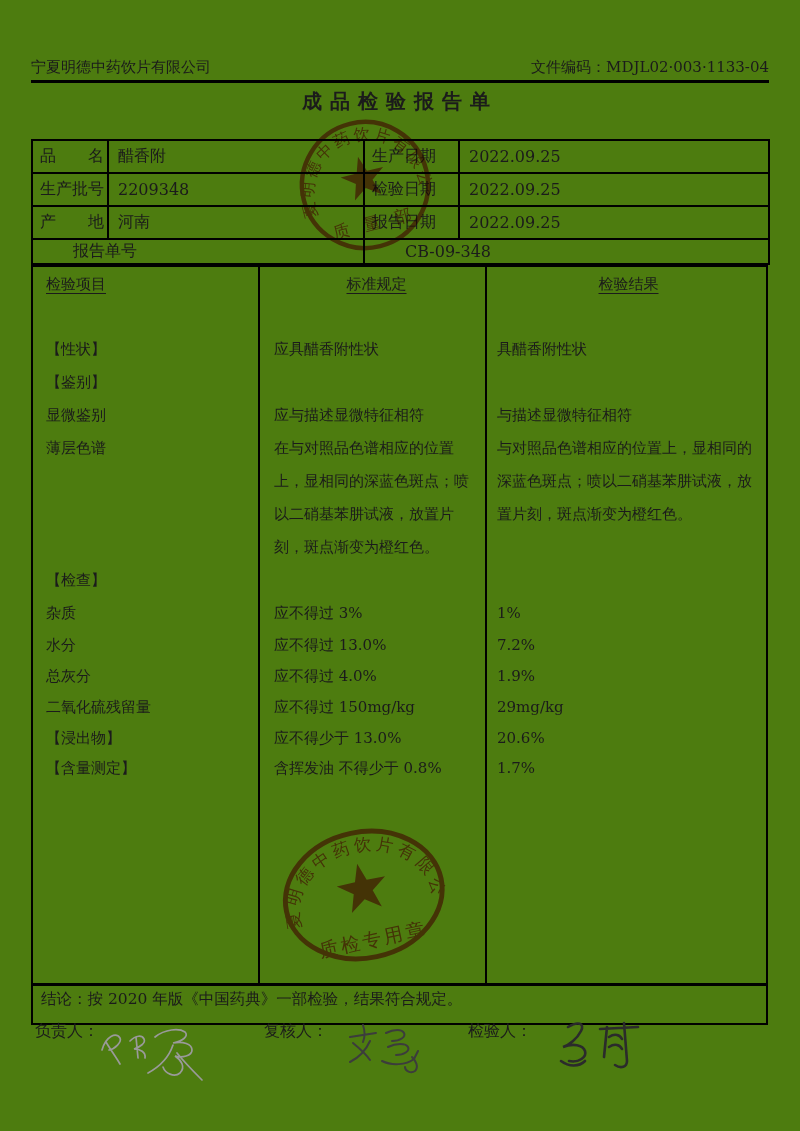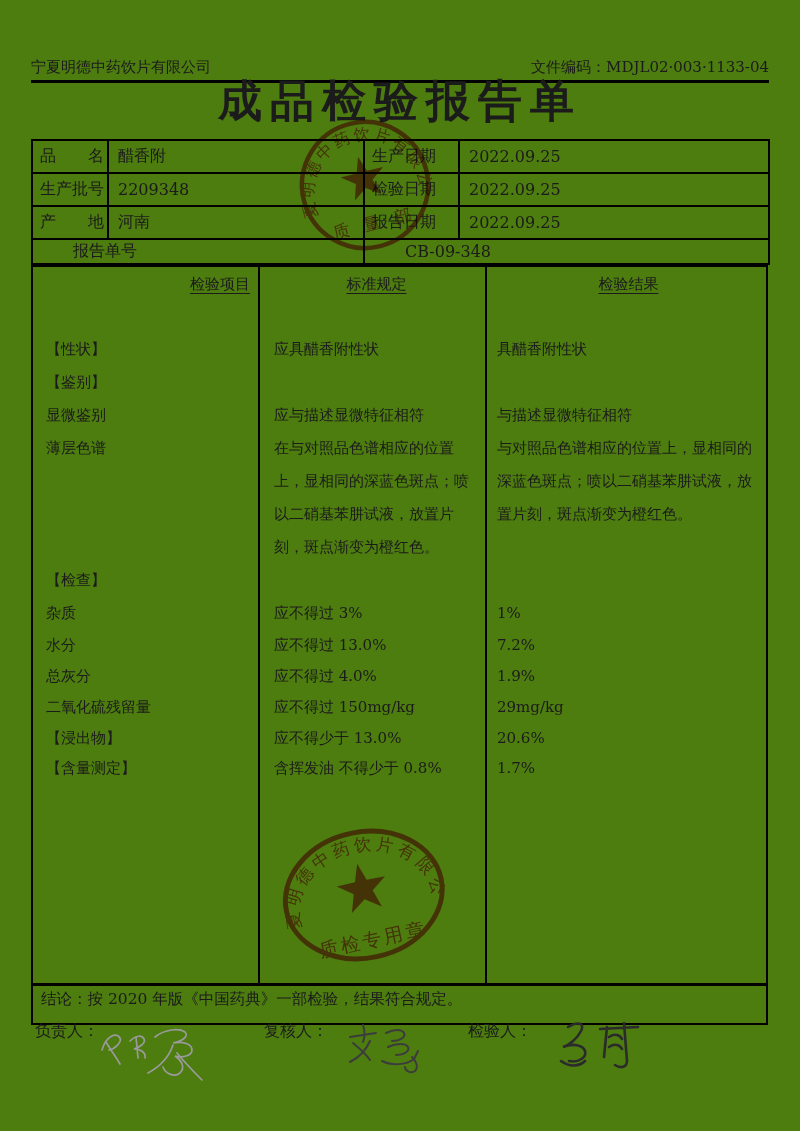--- a/index.html
+++ b/index.html
@@ -16,7 +16,7 @@
   .doc-header .right{white-space:nowrap;}
   .page-title{
     position:absolute;top:84px;left:0;width:100%;text-align:center;
-    font-size:44px;font-weight:bold;letter-spacing:8px;line-height:34px;
+    font-size:20px;font-weight:bold;letter-spacing:8px;line-height:34px;
   }
   
   .info-table{

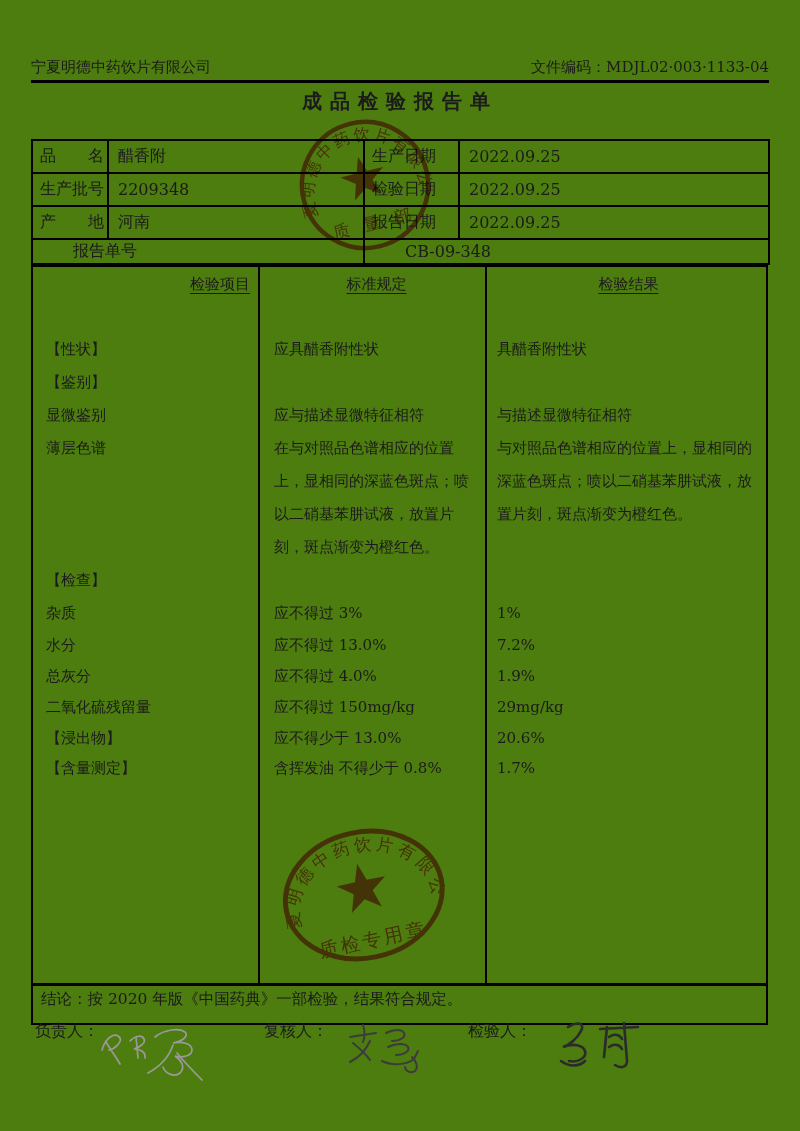--- a/index.html
+++ b/index.html
@@ -42,7 +42,7 @@
   .cell{box-sizing:border-box;line-height:33px;padding:0 8px 0 13px;overflow:hidden;}
   .c2 .cell{padding:0 6px 0 14px;}
   .c3 .cell{padding:0 6px 0 10px;}
-  .cell.hd{height:40px;padding-top:7px;line-height:20px;text-align:right;}
+  .cell.hd{height:40px;padding-top:7px;line-height:20px;}
   .cell.hd span{text-decoration:underline;text-underline-offset:4px;}
   .c2 .cell.hd,.c3 .cell.hd{text-align:center;}
   .cell.sp{height:26px;}

